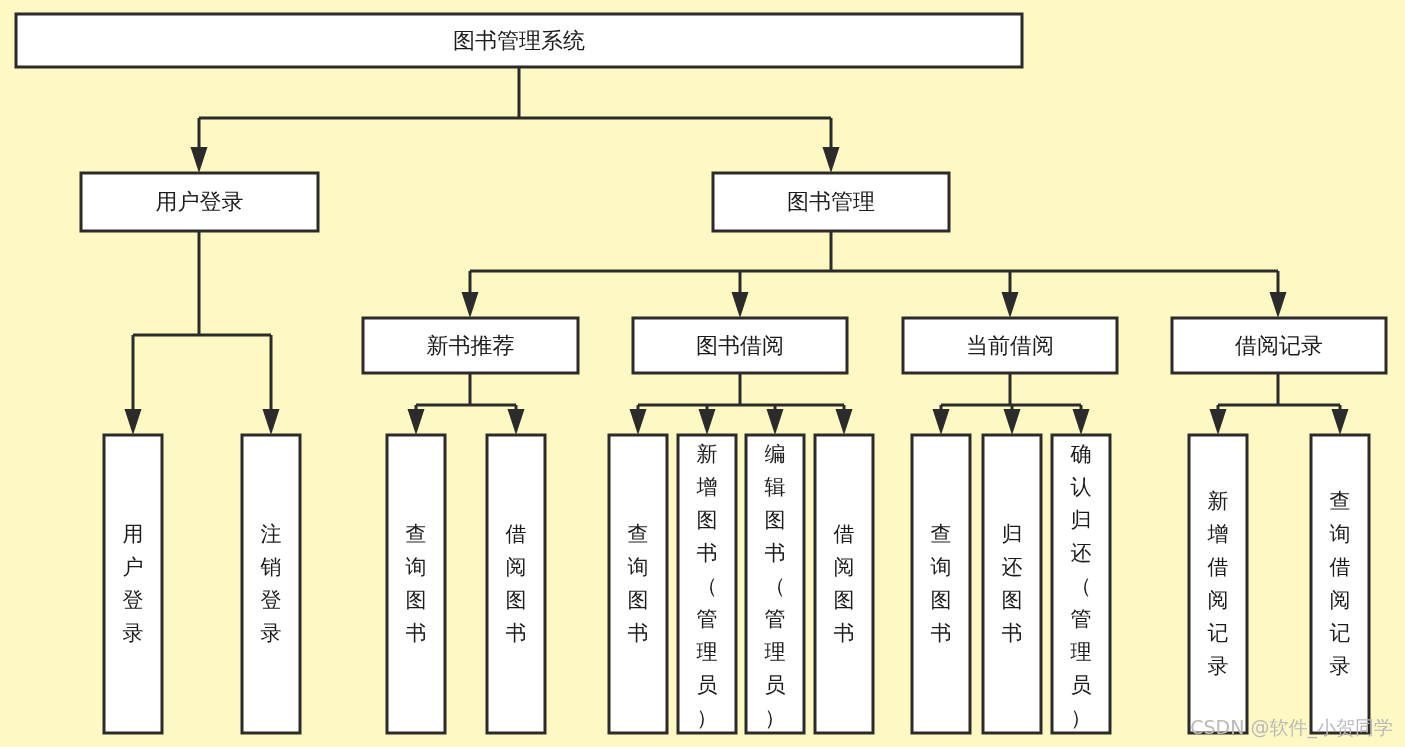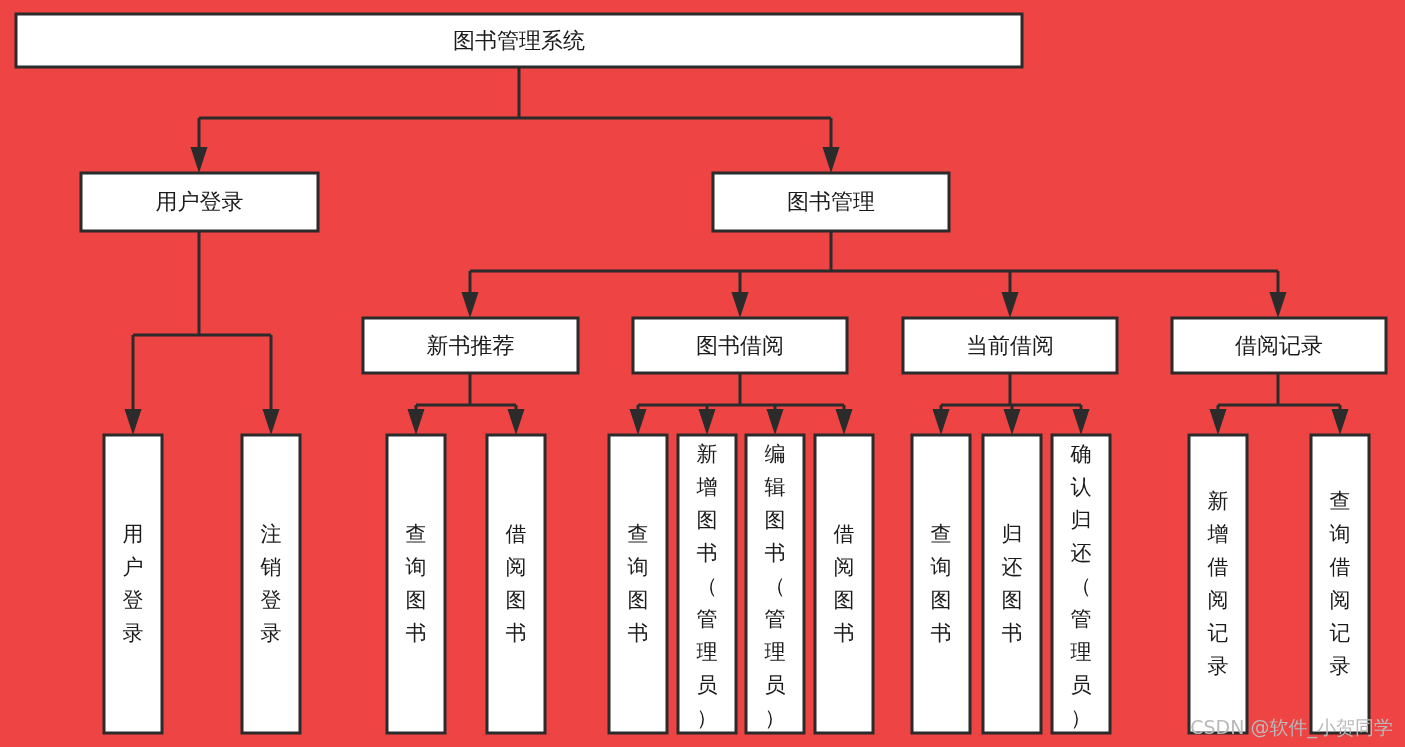--- a/index.html
+++ b/index.html
@@ -15,7 +15,7 @@
     position: relative;
     width: 1405px;
     height: 747px;
-    background: #ef4444;
+    background: #fef9c3;
     overflow: hidden;
   }
   svg.diagram-canvas {

